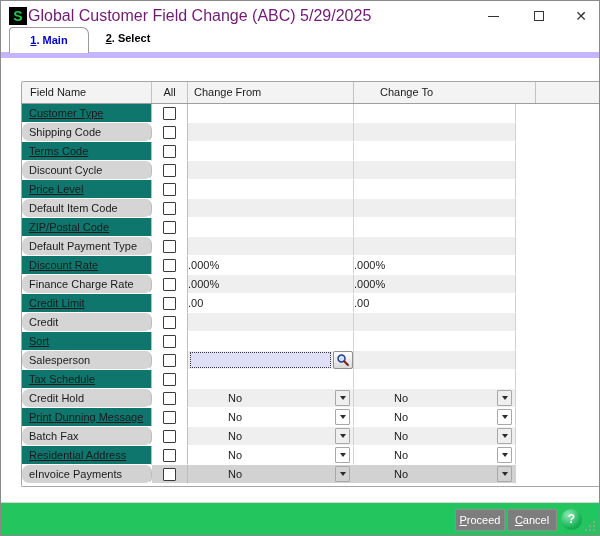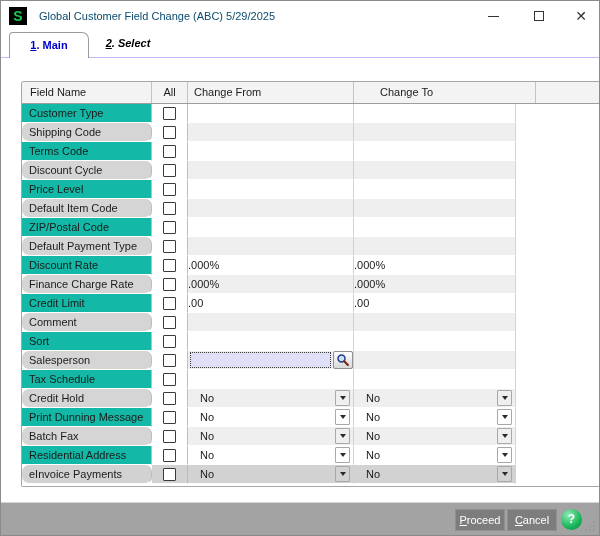--- a/index.html
+++ b/index.html
@@ -17,7 +17,7 @@
     width:18px; height:18px; margin-left:8px; background:#000;
     color:#1bc94f; font-weight:bold; font-size:14px; line-height:18px; text-align:center;
   }
-  .win-title { margin-left:12px; font-size:11px; color:#0c4a6e; }
+  .win-title { margin-left:1px; font-size:16px; color:#701a75; }
   .win-btn { position:absolute; top:0; width:30px; height:30px; display:flex; align-items:center; justify-content:center; color:#333; }
   .win-btn.min  { left:477px; }
   .win-btn.max  { left:523px; }

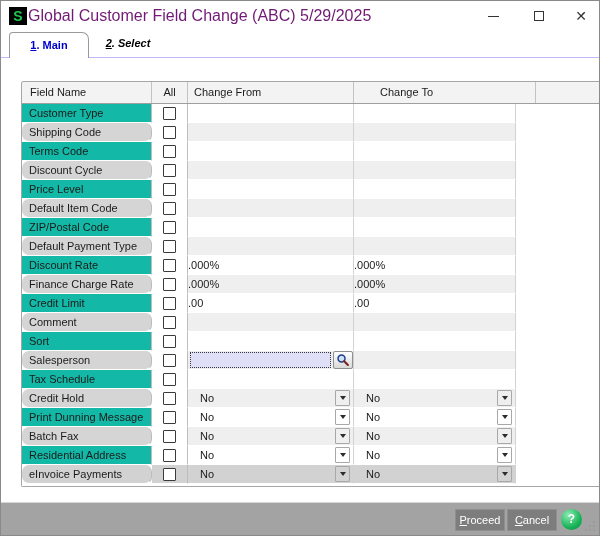--- a/index.html
+++ b/index.html
@@ -26,7 +26,7 @@
   .glyph-max { width:10px; height:10px; border:1px solid #333; display:block; }
 
   
-  .tabstrip { position:absolute; top:30px; left:0; right:0; height:27px; background:#fff; border-bottom:1px solid #c4b5fd; padding-left:8px; display:flex; align-items:flex-end; }
+  .tabstrip { position:absolute; top:30px; left:0; right:0; height:27px; background:#fff; border-bottom:6px solid #c4b5fd; padding-left:8px; display:flex; align-items:flex-end; }
   .tab { height:26px; line-height:25px; font-size:11px; font-weight:bold; text-align:center; padding:0 14px; }
   .tab.active {
     min-width:80px; background:#fff; border:1px solid #9a9a9a; border-bottom:none;

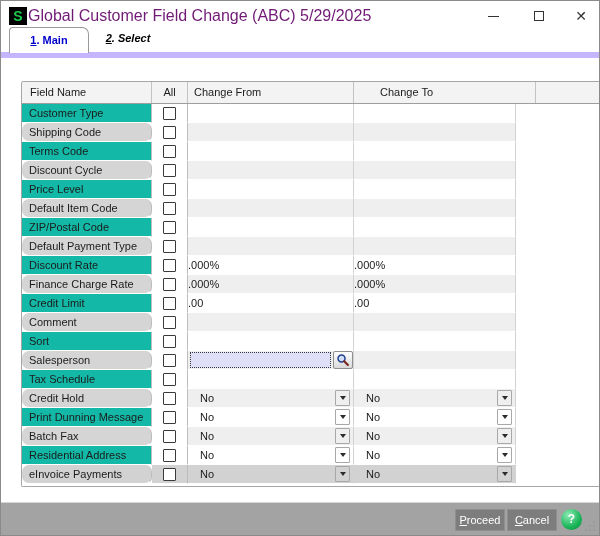--- a/index.html
+++ b/index.html
@@ -32,7 +32,7 @@
     min-width:80px; background:#fff; border:1px solid #9a9a9a; border-bottom:none;
     border-radius:4px 7px 0 0; color:#0000cc; margin-bottom:-1px; position:relative; z-index:2;
   }
-  .tab.inactive { min-width:78px; color:#000;font-style:italic; }
+  .tab.inactive { min-width:78px; color:#000; }
   .u { text-decoration: underline; }
 
   

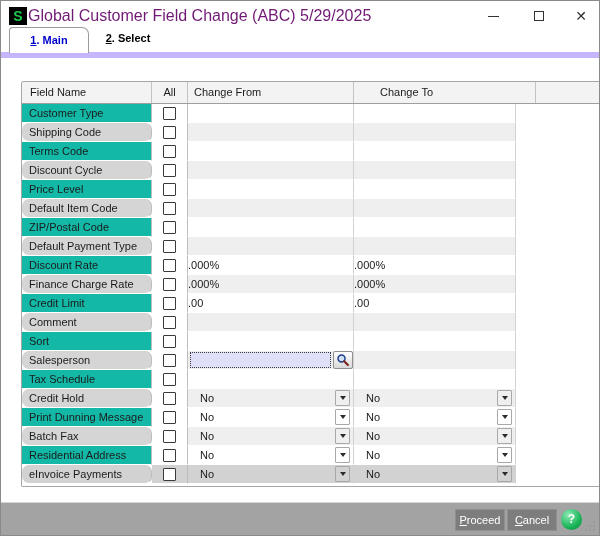--- a/index.html
+++ b/index.html
@@ -57,7 +57,7 @@
   .c-to  { width:162px; border-right:1px solid #d2d2d2; line-height:18px; }
   .c-fill{ flex:1; background:#fff !important; }
 
-  .rowA .c-fn { background:#14b8a6; }
+  .rowA .c-fn { background:#0f766e;text-decoration:underline; }
   .rowA .c-all, .rowA .c-from, .rowA .c-to { background:#ffffff; }
   .rowB .c-fn { background:#d5d5d5;border-radius:7px; }
   .rowB .c-all { background:#ffffff; }

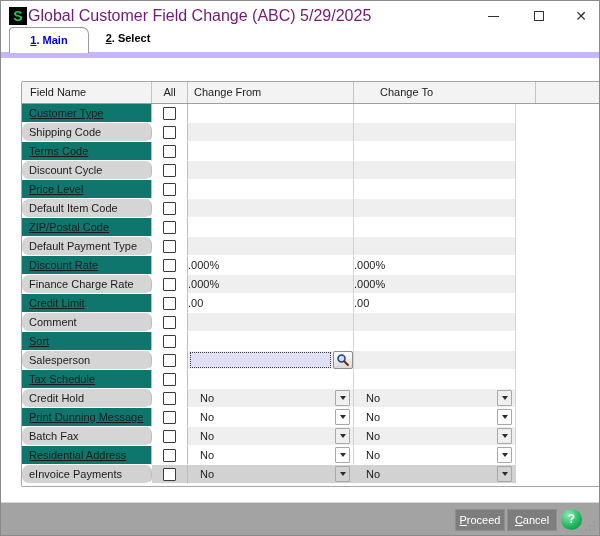--- a/index.html
+++ b/index.html
@@ -249,7 +249,7 @@
           <div class="c-fill"></div>
         </div>
         <div class="g-row rowB">
-          <div class="c-fn">Comment</div>
+          <div class="c-fn">Credit</div>
           <div class="c-all">
             <div class="cb"></div>
           </div>

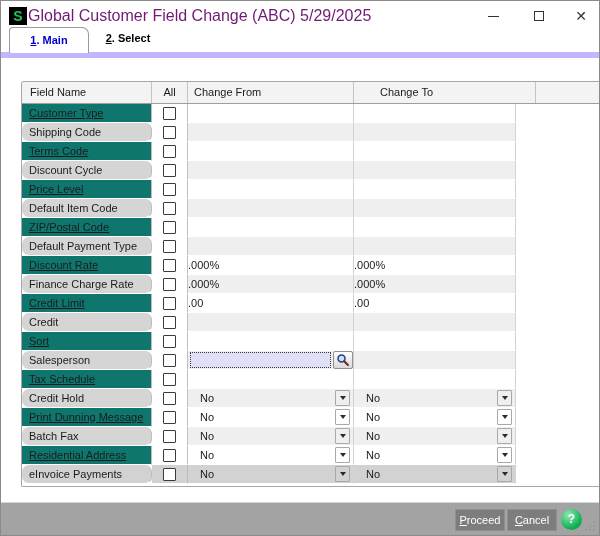--- a/index.html
+++ b/index.html
@@ -67,7 +67,7 @@
 
   .cb { width:13px; height:13px; background:#fff; border:1px solid #3a3a3a; border-radius:1px; }
   .numval { display:block; text-align:left; padding-right:5px; }
-  .dd-text { padding-left:12px; }
+  .dd-text { padding-left:12px;margin-left:28px; }
   .dd-btn {
     position:absolute; top:1px; right:3px; width:15px; height:16px;
     border:1px solid #a8a8a8; border-radius:1px; display:flex; align-items:center; justify-content:center;

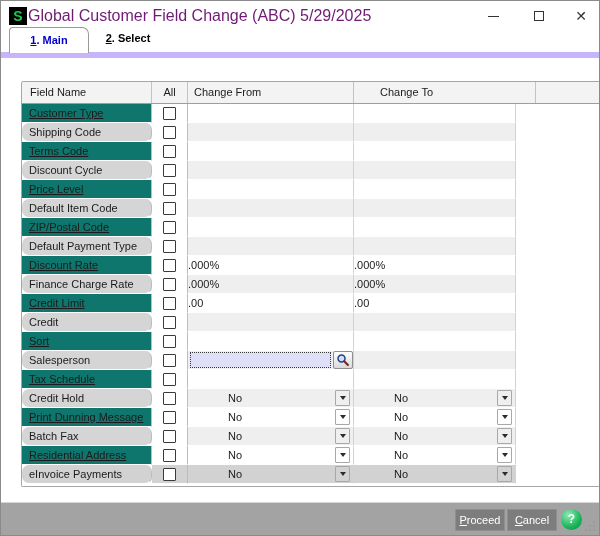--- a/index.html
+++ b/index.html
@@ -86,7 +86,7 @@
   }
 
   
-  .footer { position:absolute; left:0; right:0; bottom:0; height:33px; background:#a3a3a3; border-top:1px solid #d6d6d6; }
+  .footer { position:absolute; left:0; right:0; bottom:0; height:33px; background:#22c55e; border-top:1px solid #d6d6d6; }
   .btn {
     position:absolute; top:6px; width:50px; height:22px; background:#7d7d7d; border:1px solid #8f8f8f;
     color:#fff; font-size:11px; text-align:center; line-height:20px;

